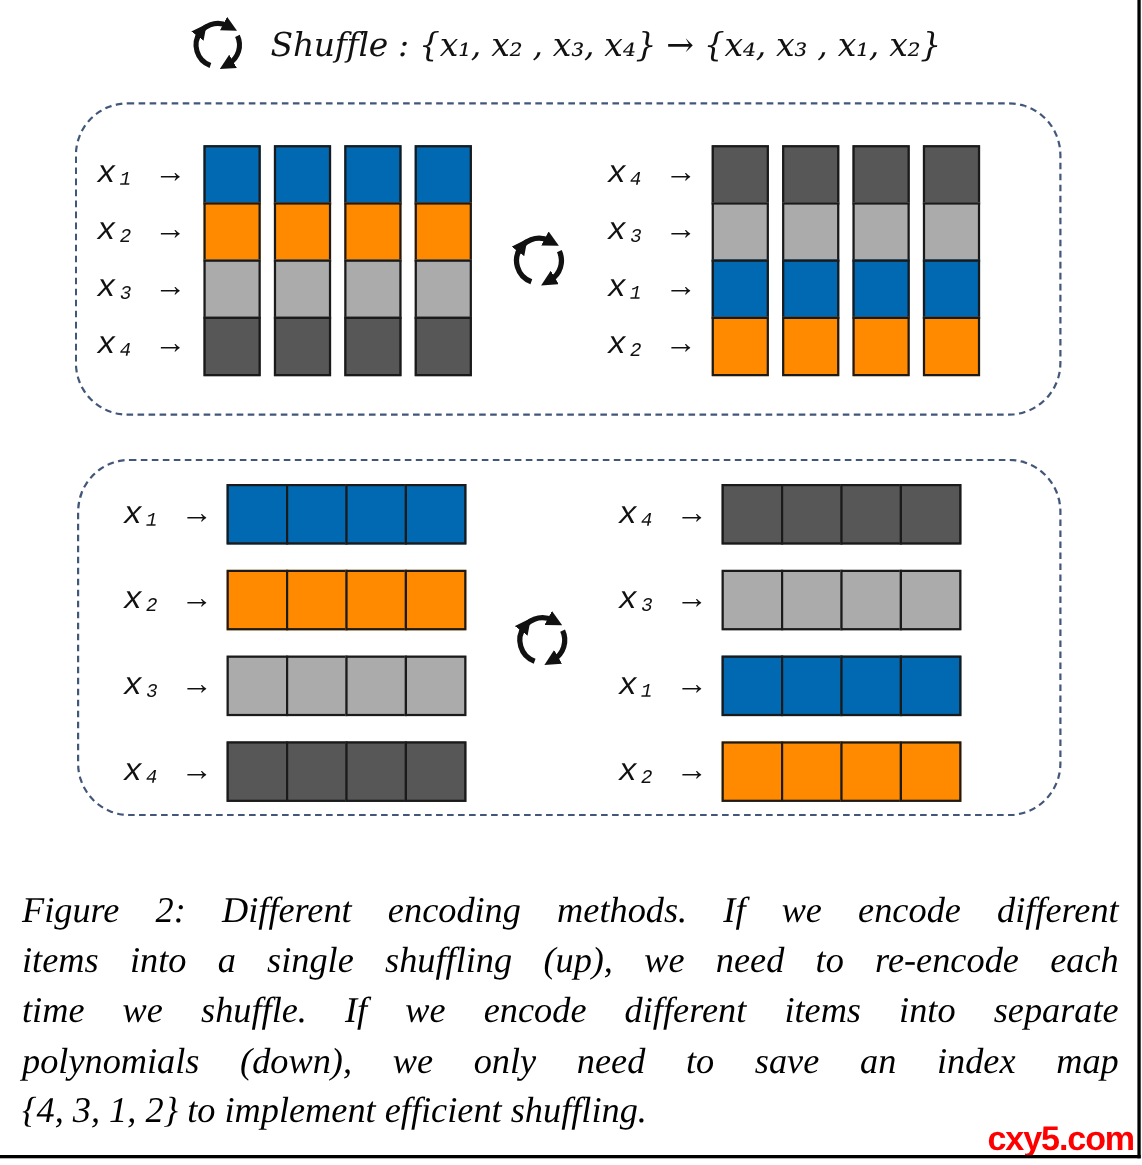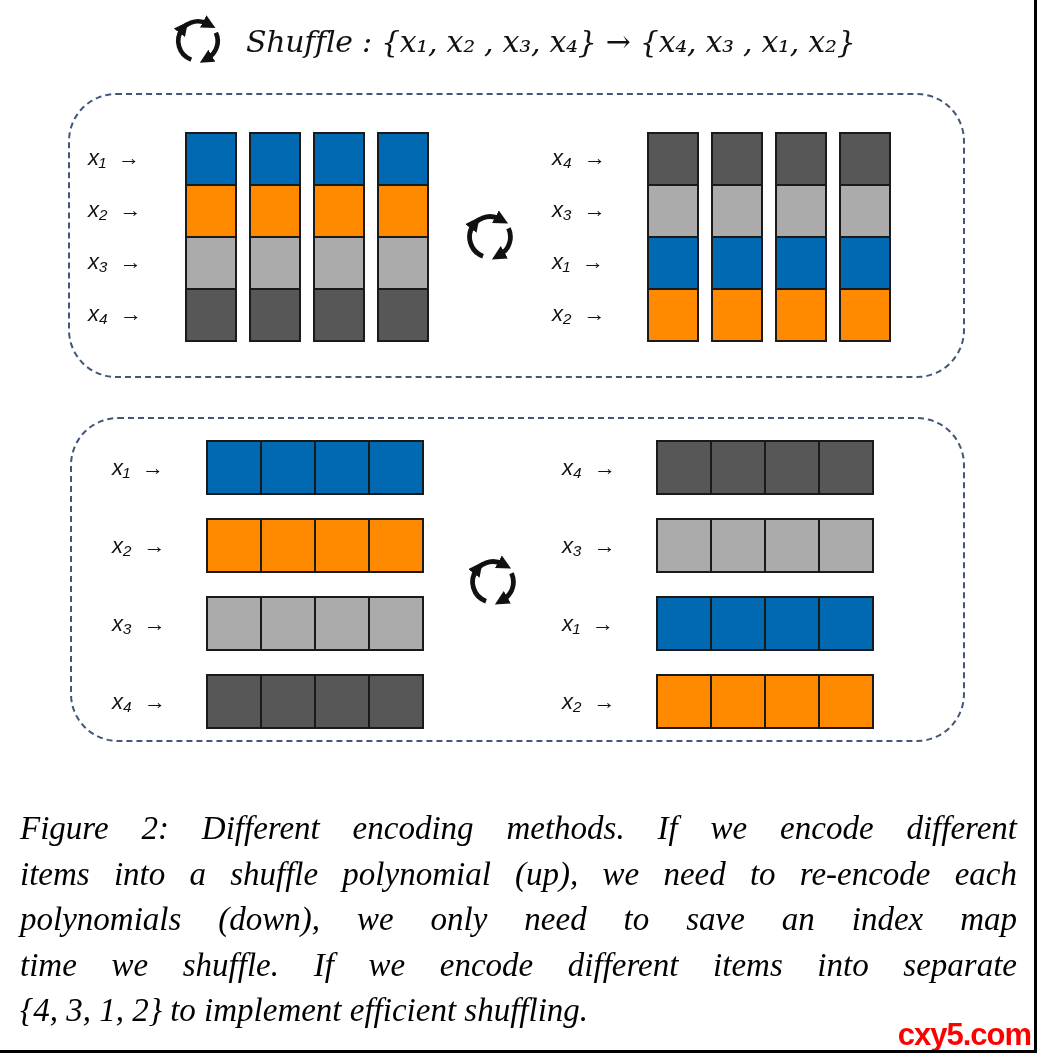--- a/index.html
+++ b/index.html
@@ -18,8 +18,8 @@
   .cyc-p1{left:388px;top:112px;width:64px;height:60px;}
   .cyc-p2{left:389px;top:133px;width:64px;height:60px;}
   
-  .xlab{position:absolute;width:96px;font-style:italic;font-size:22px;color:#111;
-        word-spacing:6px;white-space:nowrap;font-family:Liberation Sans, sans-serif;}
+  .xlab{position:absolute;width:96px;font-style:italic;font-size:29px;color:#111;
+        word-spacing:6px;white-space:nowrap;font-family:Liberation Mono, monospace;}
   .seg{position:absolute;width:52px;height:54px;border:2px solid #1a1a1a;box-sizing:border-box;}
   .cell{position:absolute;width:56px;height:55px;border:2px solid #1a1a1a;box-sizing:border-box;}
   

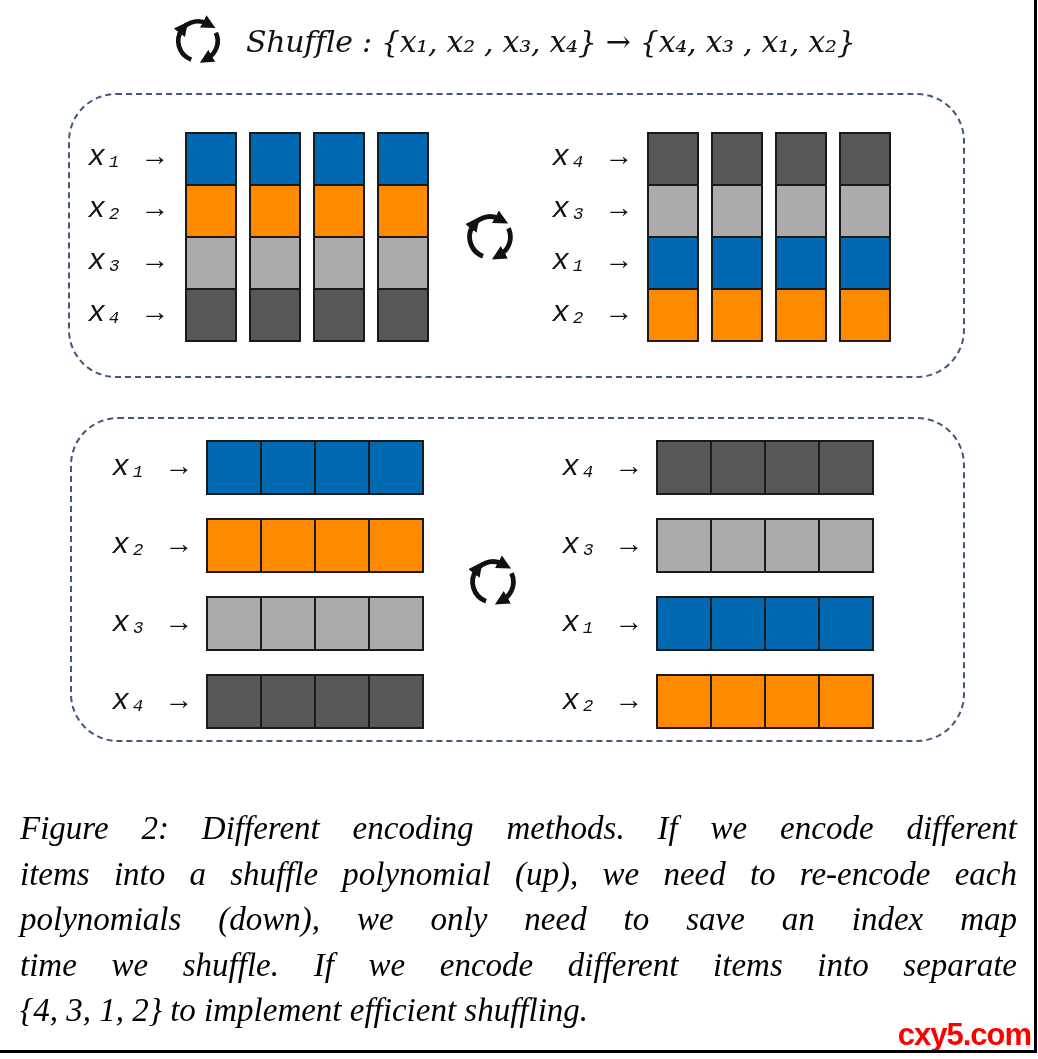--- a/index.html
+++ b/index.html
@@ -150,7 +150,7 @@
 
   <div class="caption">
     <div class="cl">Figure 2: Different encoding methods. If we encode different</div>
-    <div class="cl">items into a shuffle polynomial (up), we need to re-encode each</div>
+    <div class="cl">items into a single shuffling (up), we need to re-encode each</div>
     <div class="cl">polynomials (down), we only need to save an index map</div>
     <div class="cl">time we shuffle. If we encode different items into separate</div>
     <div class="cl cl-last">{4, 3, 1, 2} to implement efficient shuffling.</div>

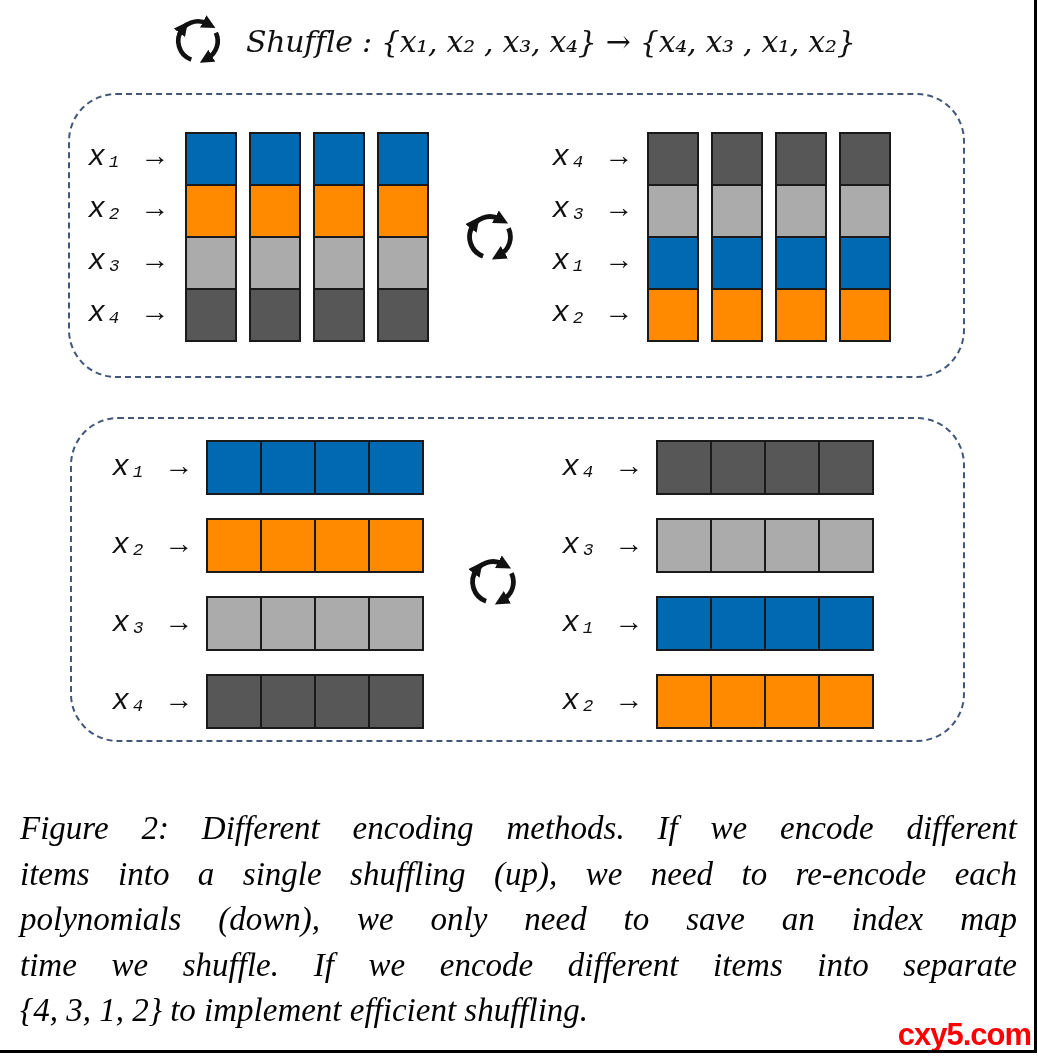--- a/index.html
+++ b/index.html
@@ -151,8 +151,8 @@
   <div class="caption">
     <div class="cl">Figure 2: Different encoding methods. If we encode different</div>
     <div class="cl">items into a single shuffling (up), we need to re-encode each</div>
+    <div class="cl">time we shuffle. If we encode different items into separate</div>
     <div class="cl">polynomials (down), we only need to save an index map</div>
-    <div class="cl">time we shuffle. If we encode different items into separate</div>
     <div class="cl cl-last">{4, 3, 1, 2} to implement efficient shuffling.</div>
   </div>
 

